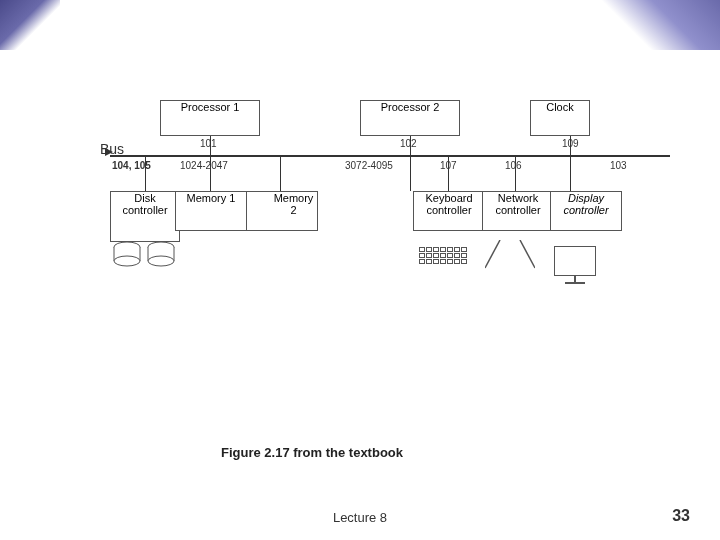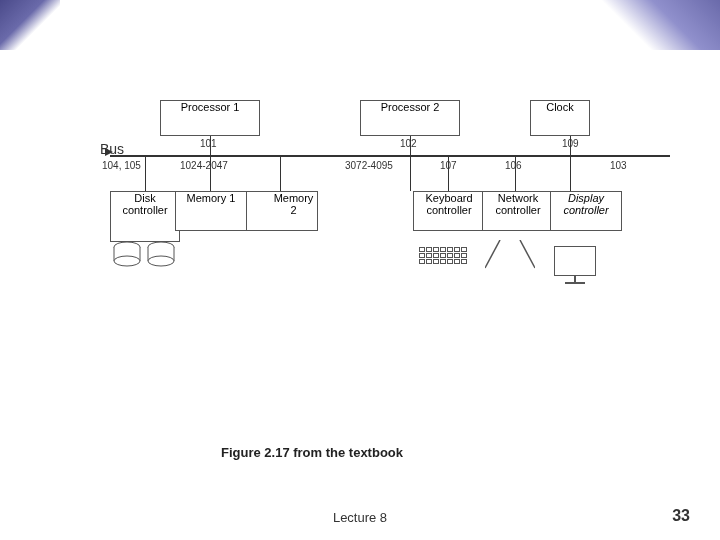--- a/index.html
+++ b/index.html
@@ -202,7 +202,7 @@
   <div class="addr-label" style="left:560px; top:100px;">103</div>
   <div class="v-line" style="left:520px; top:96px; height:35px;"></div>
 
-  <div class="addr-label" style="left:52px; top:100px;">104, 105</div>
+  <div class="addr-label" style="left:62px; top:100px;font-weight:bold;">104, 105</div>
 
   <div class="v-line" style="left:95px; top:96px; height:35px;"></div>
 

